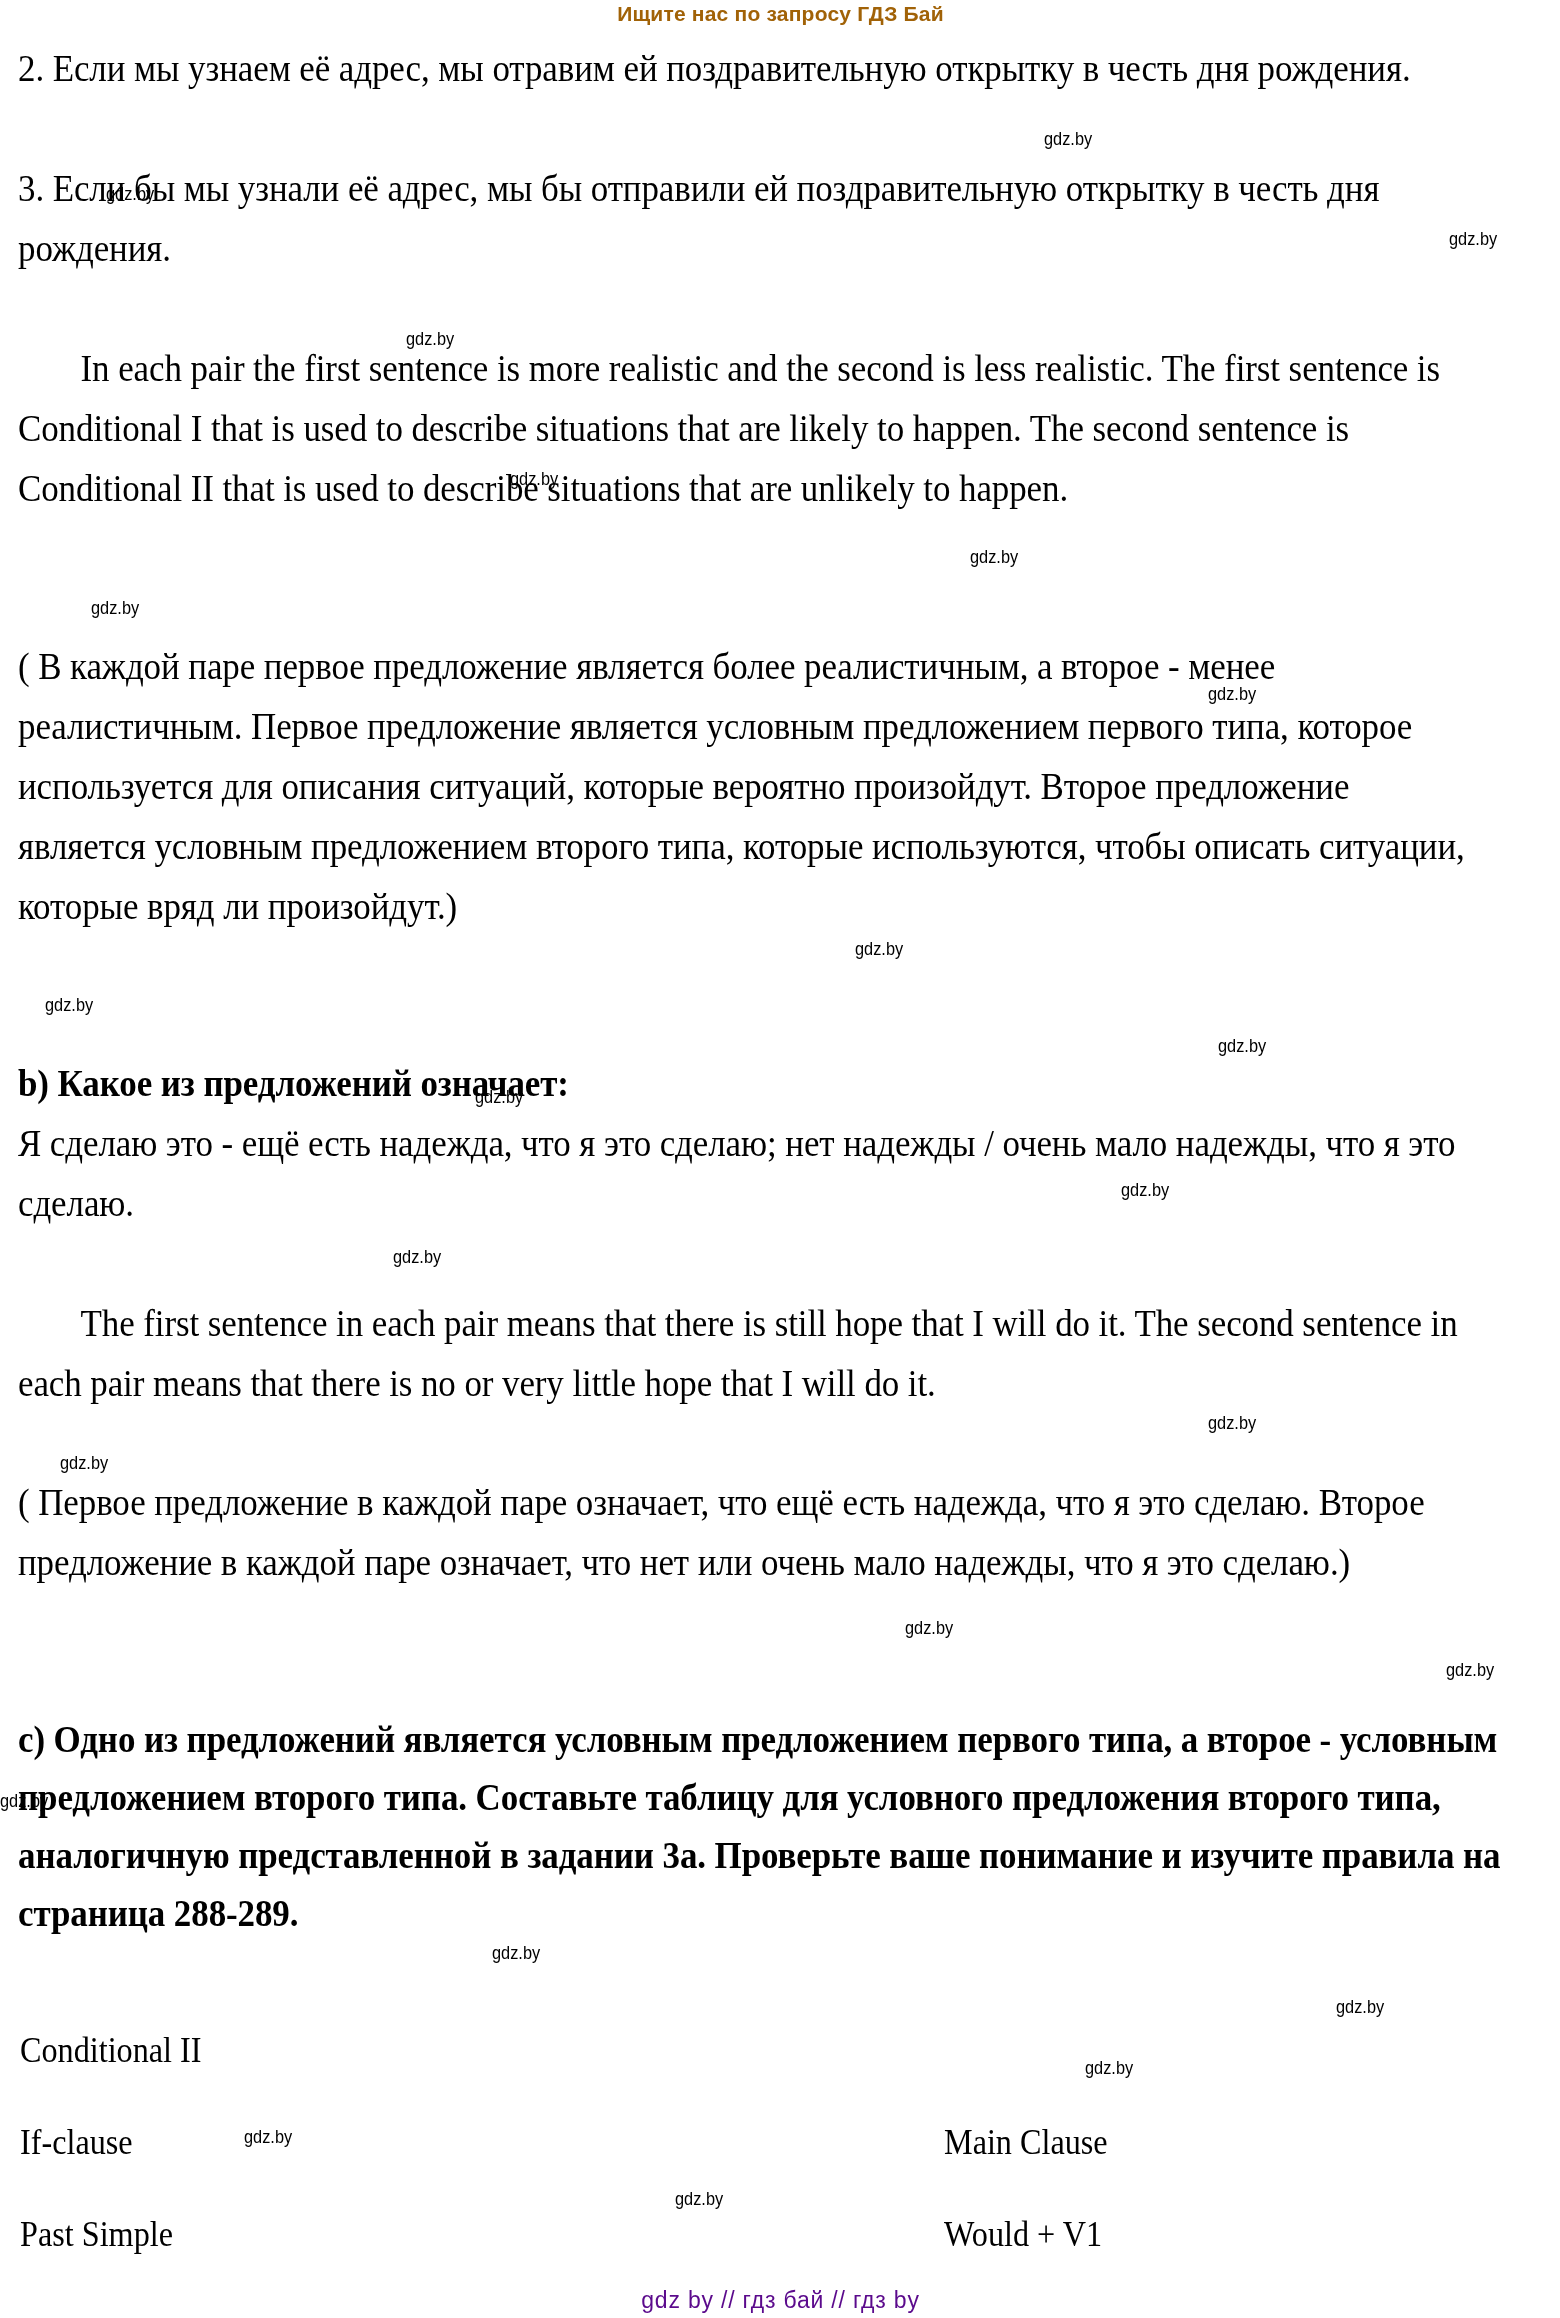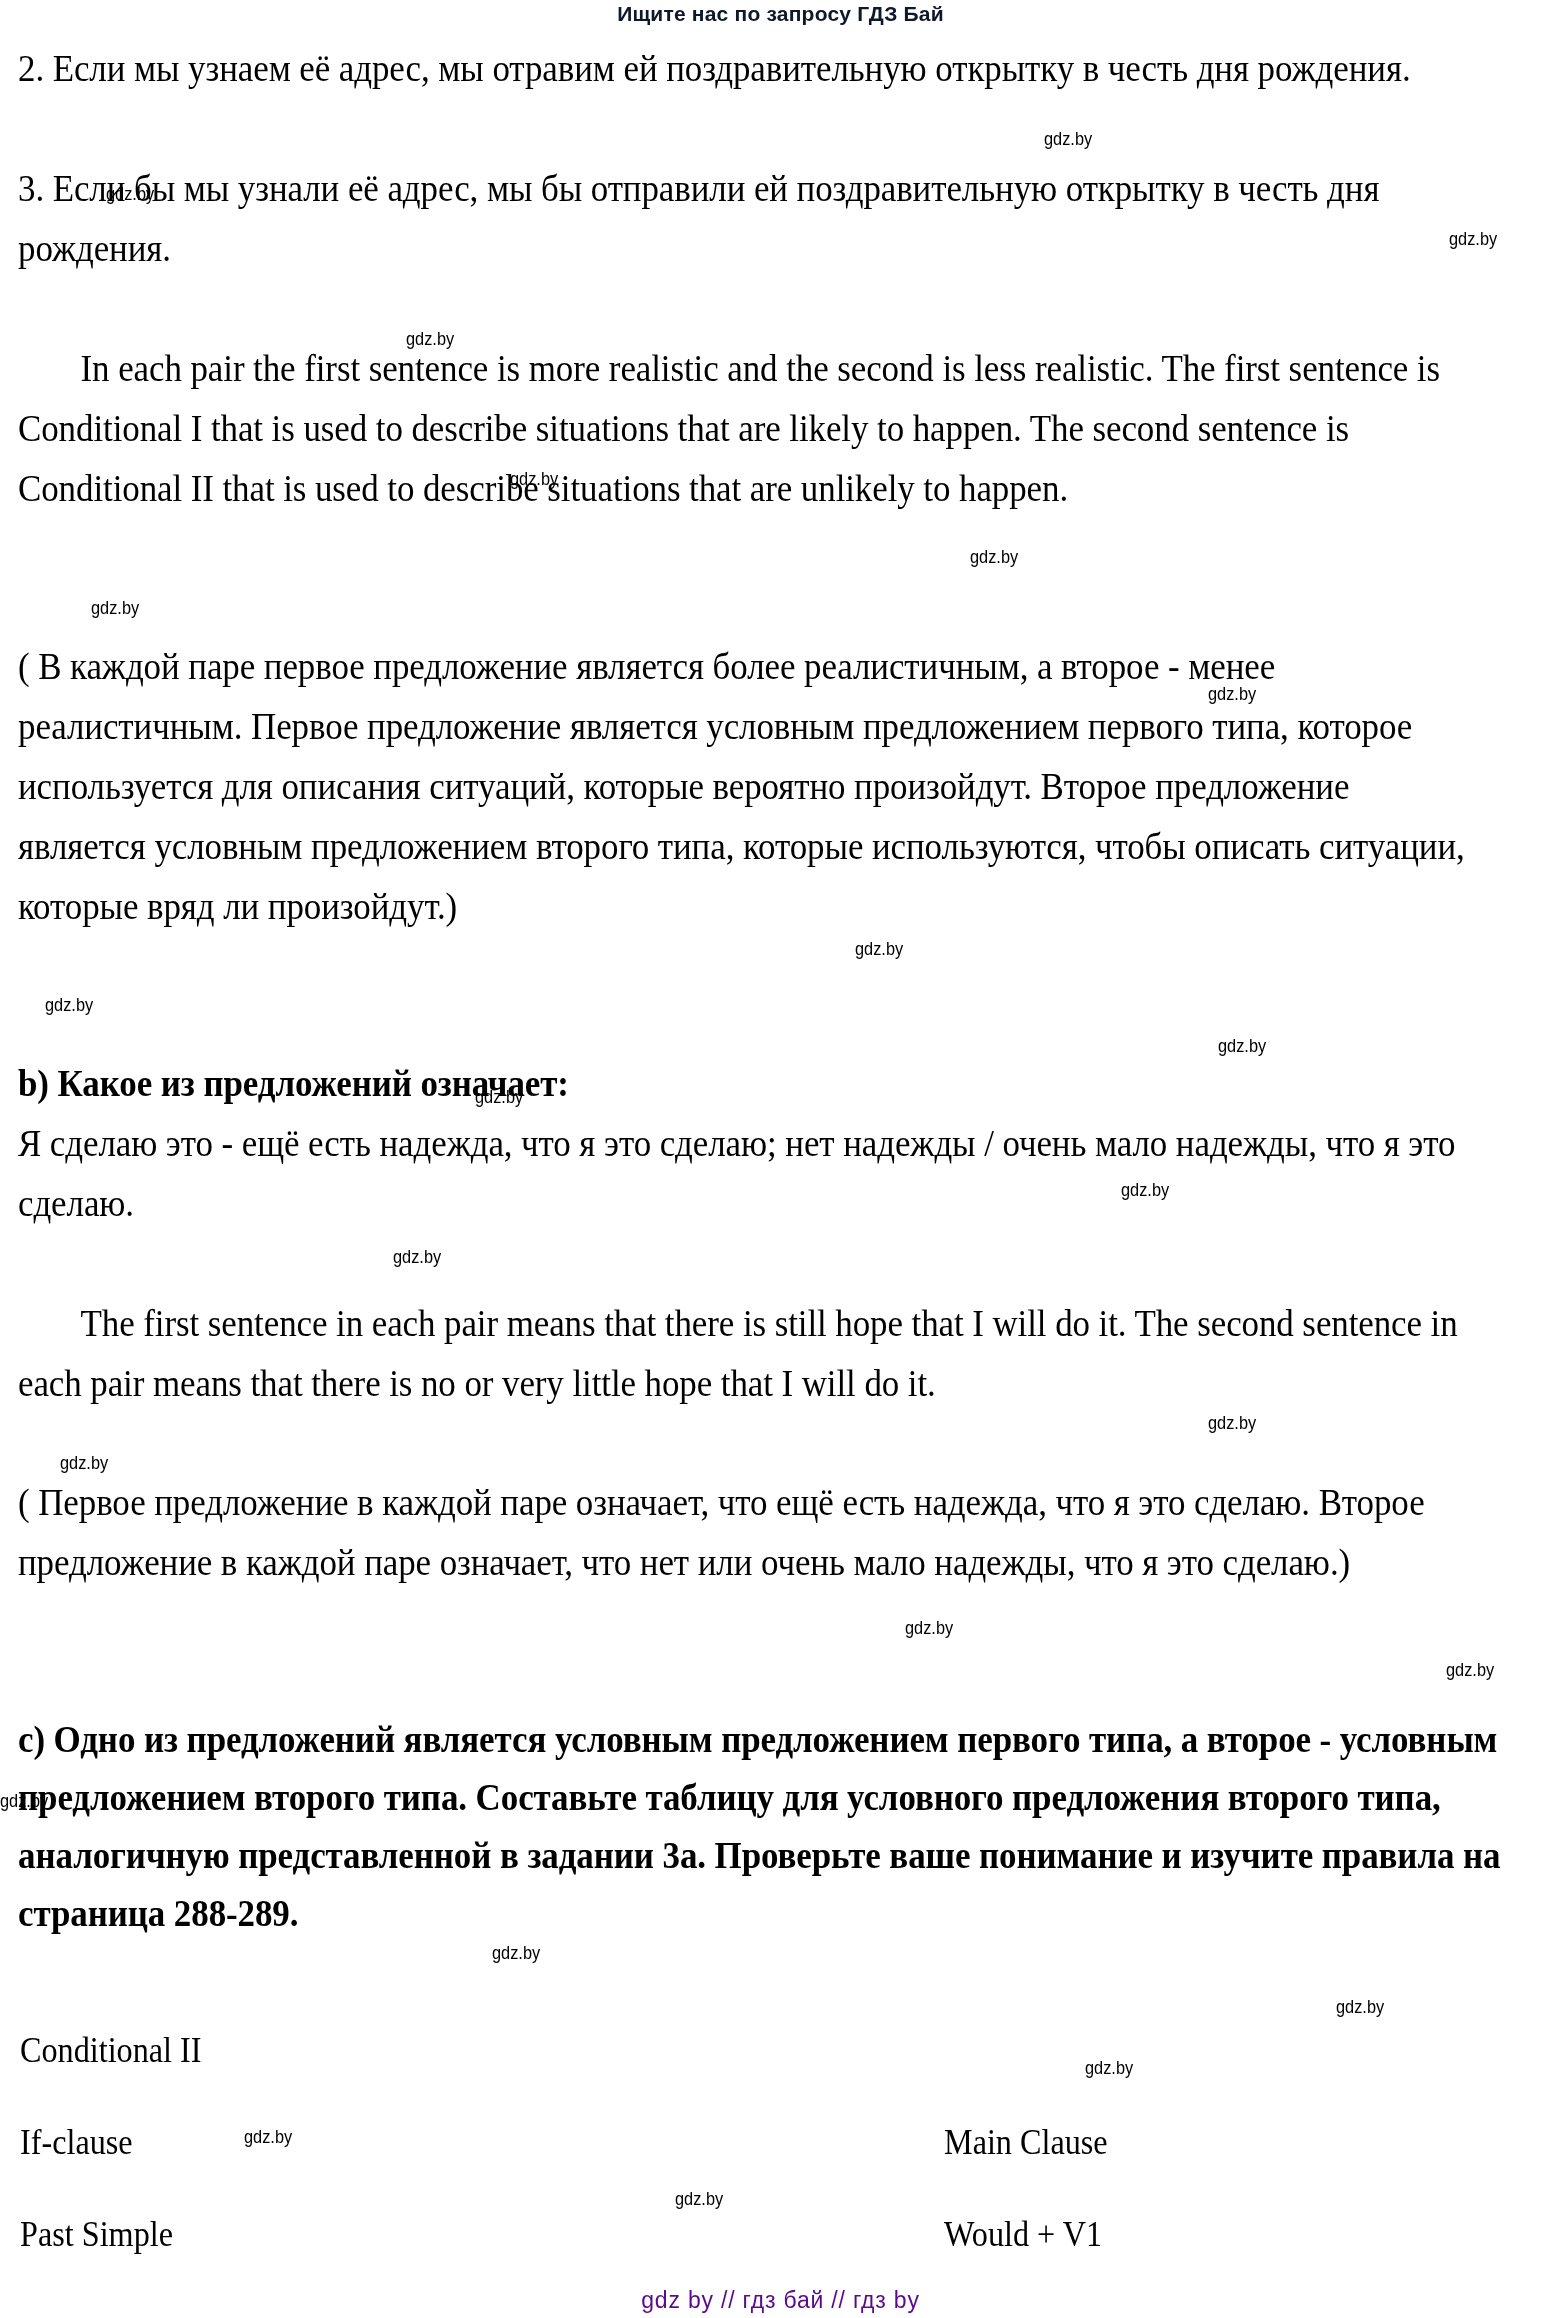--- a/index.html
+++ b/index.html
@@ -27,7 +27,7 @@
     font-weight: bold;
     font-size: 21px;
     letter-spacing: 0.2px;
-    color: #0f172a;
+    color: #a16207;
     white-space: nowrap;
   }
 

